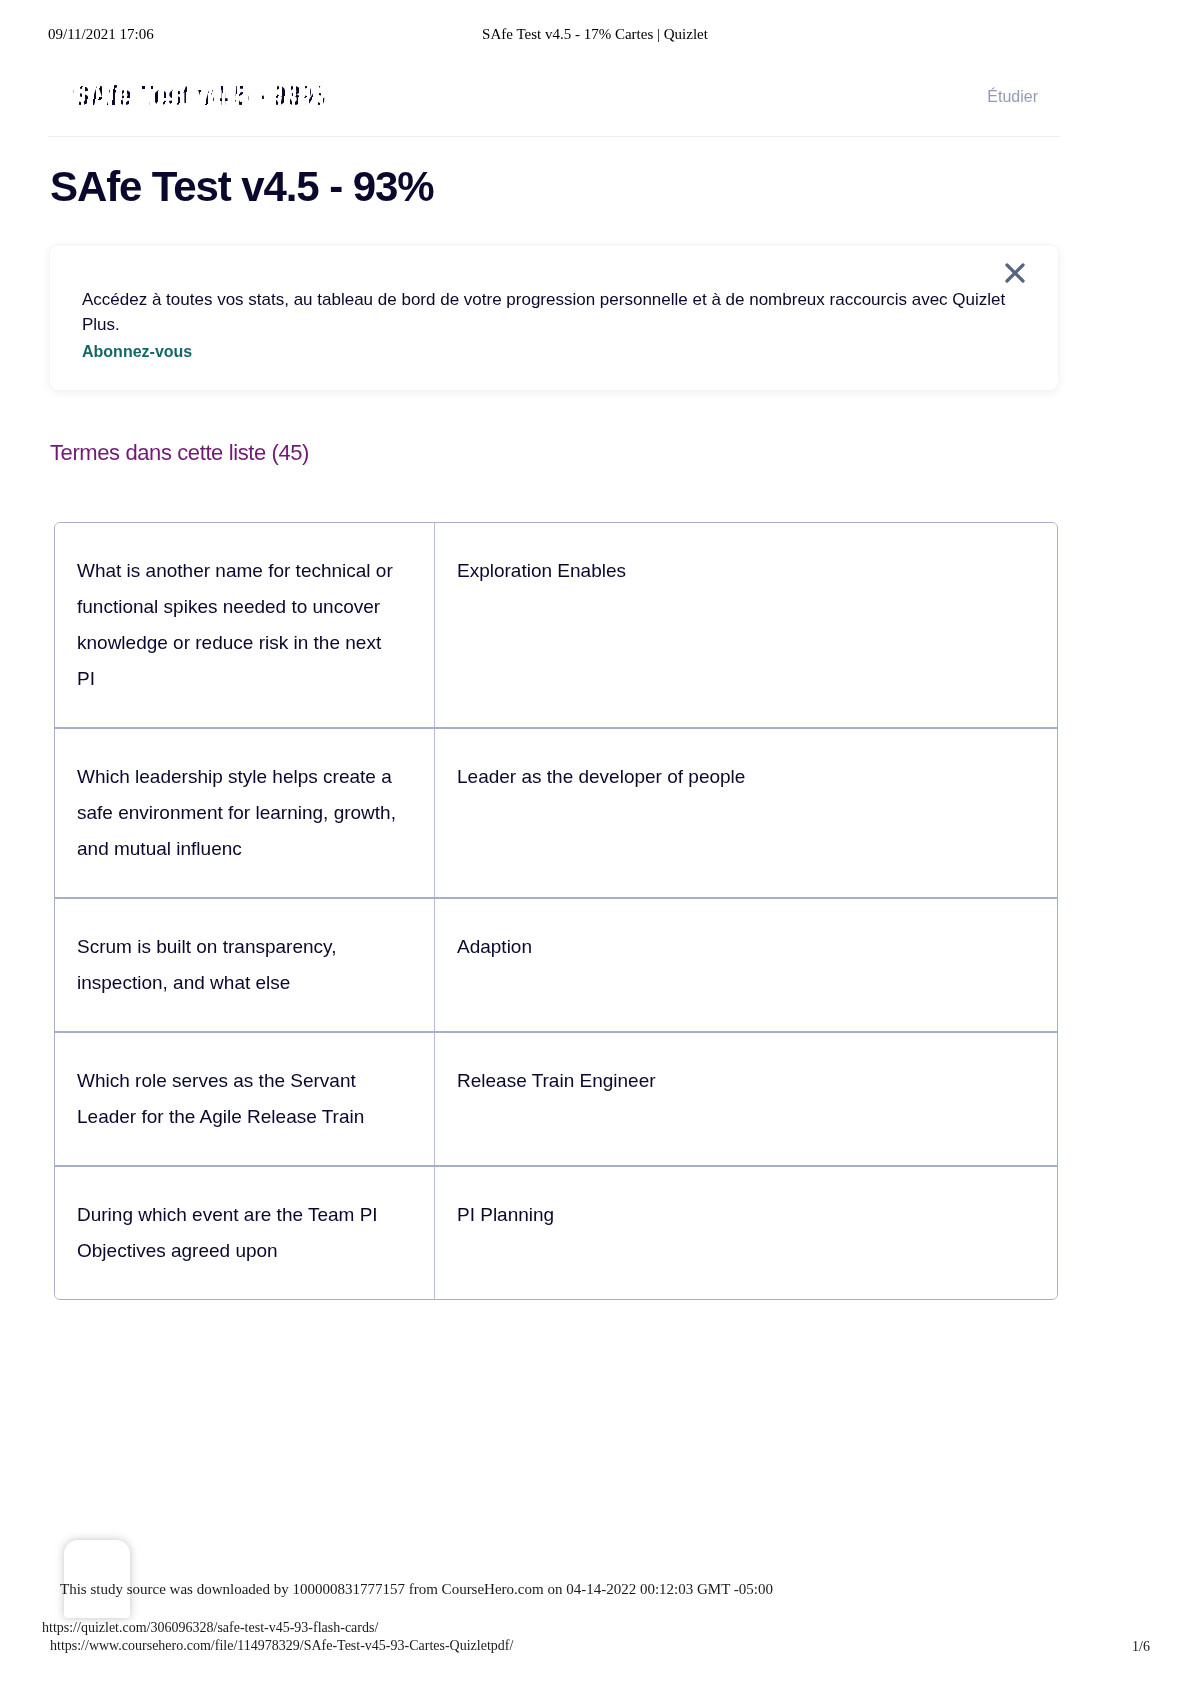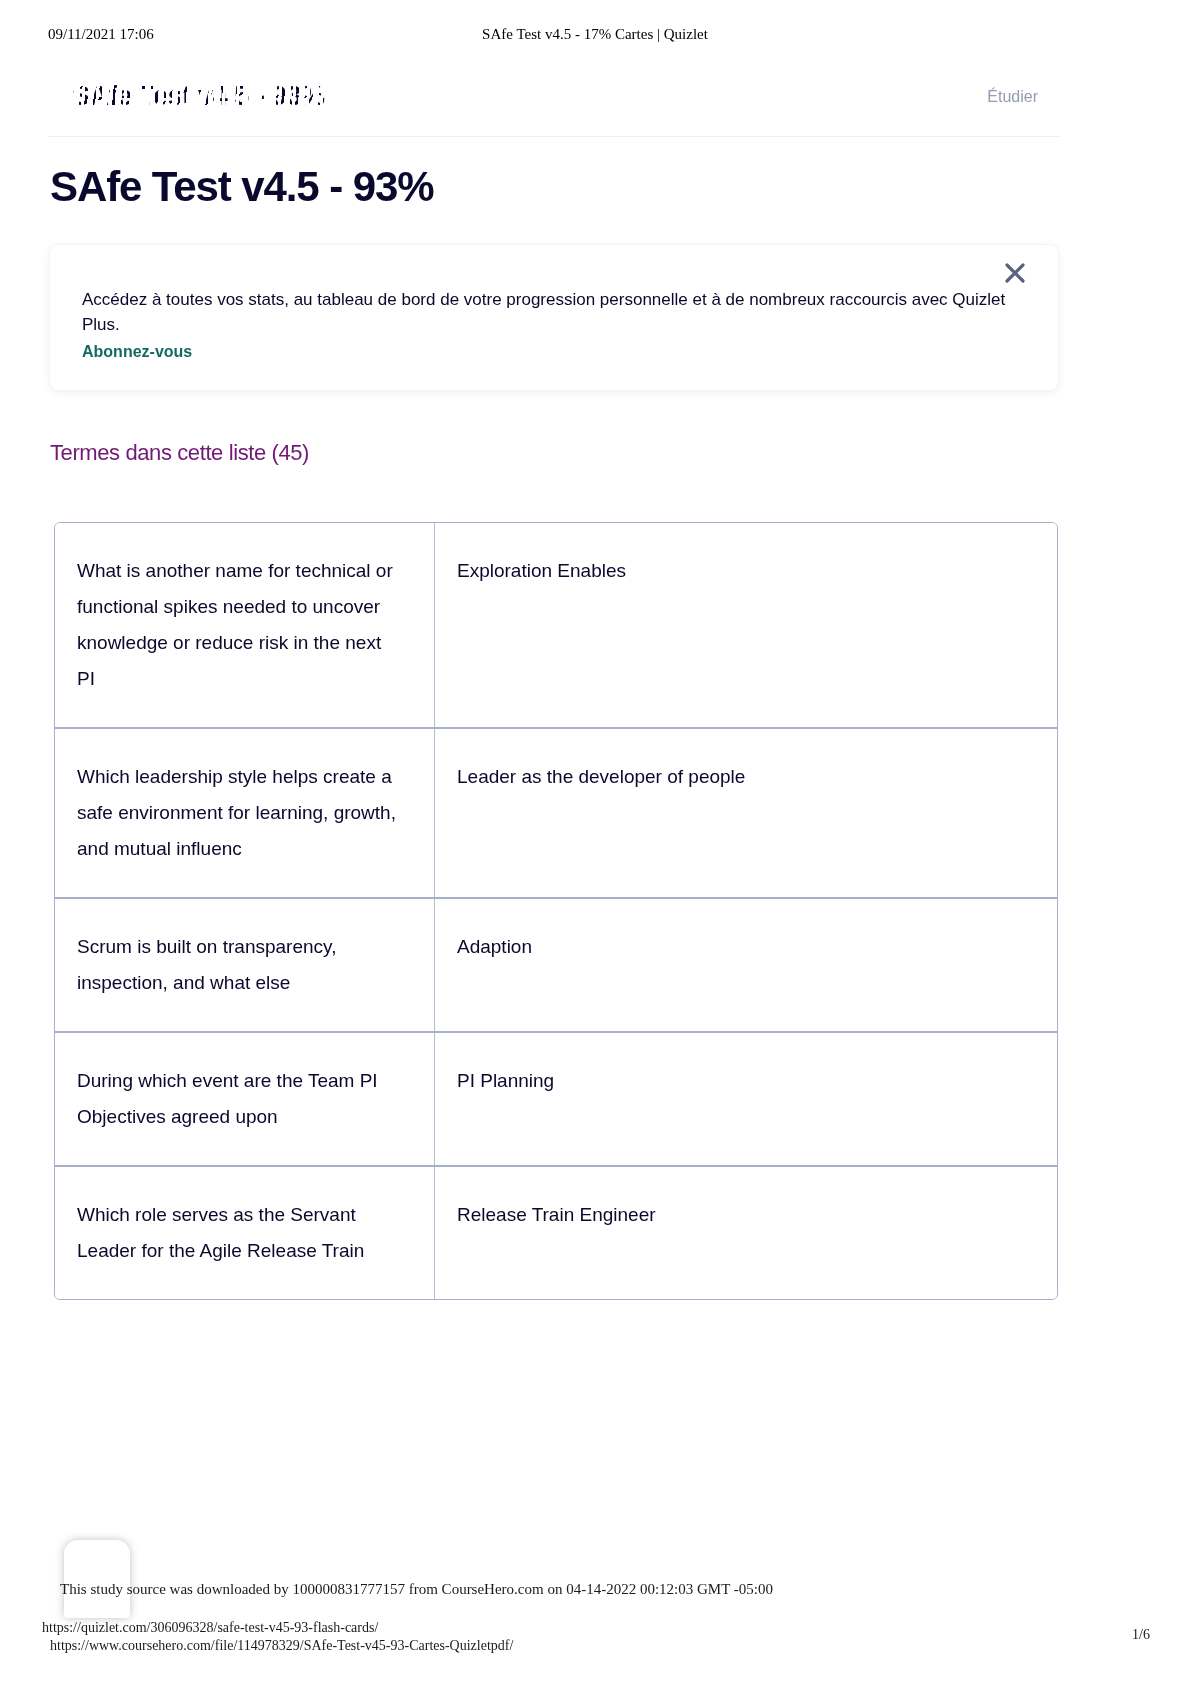--- a/index.html
+++ b/index.html
@@ -288,13 +288,13 @@
   </div>
 
   <div class="term-row">
+    <div class="term-word">Which role serves as the Servant Leader for the Agile Release Train</div>
+    <div class="term-def">Release Train Engineer</div>
+  </div>
+
+  <div class="term-row">
     <div class="term-word">During which event are the Team PI Objectives agreed upon</div>
     <div class="term-def">PI Planning</div>
-  </div>
-
-  <div class="term-row">
-    <div class="term-word">Which role serves as the Servant Leader for the Agile Release Train</div>
-    <div class="term-def">Release Train Engineer</div>
   </div>
 
 </div>

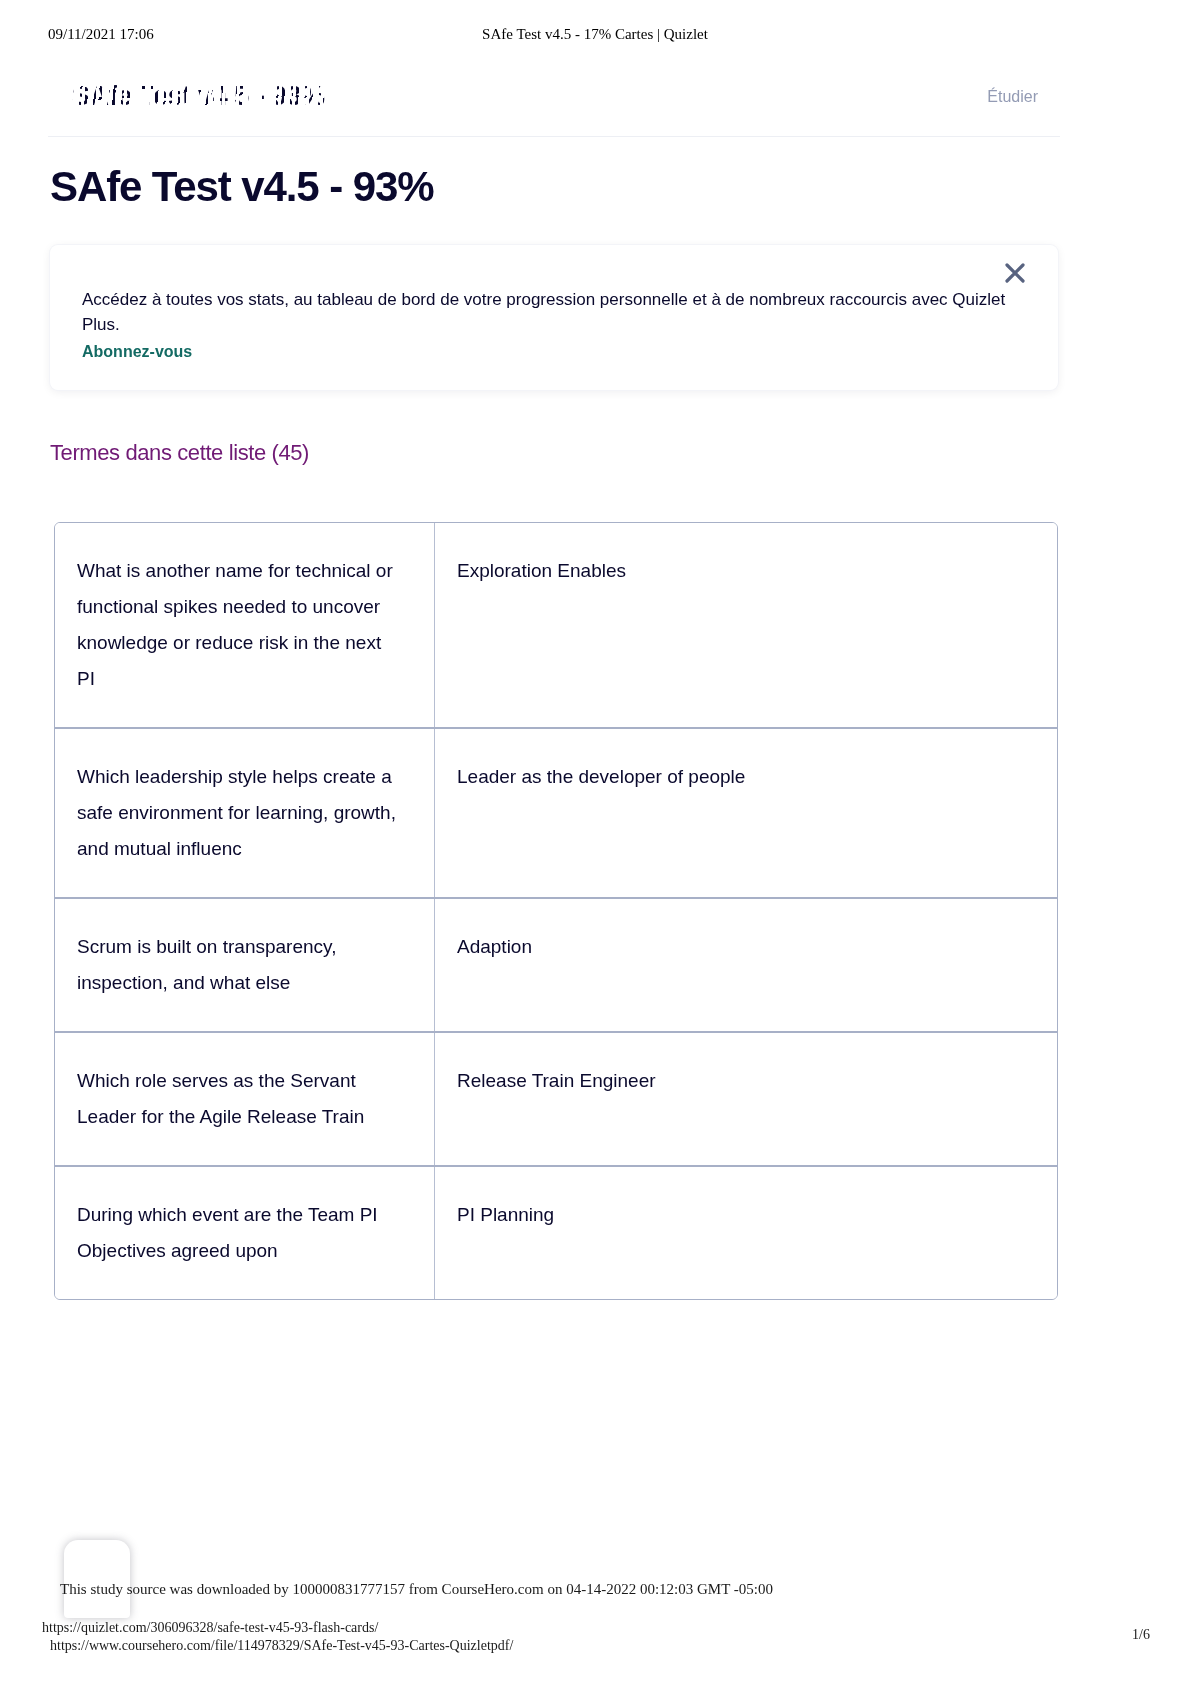--- a/index.html
+++ b/index.html
@@ -239,7 +239,7 @@
   .pdf-footer .page-num {
     position: absolute;
     right: 40px;
-    top: 7px;
+    top: 19px;
     white-space: nowrap;
   }
 </style>

